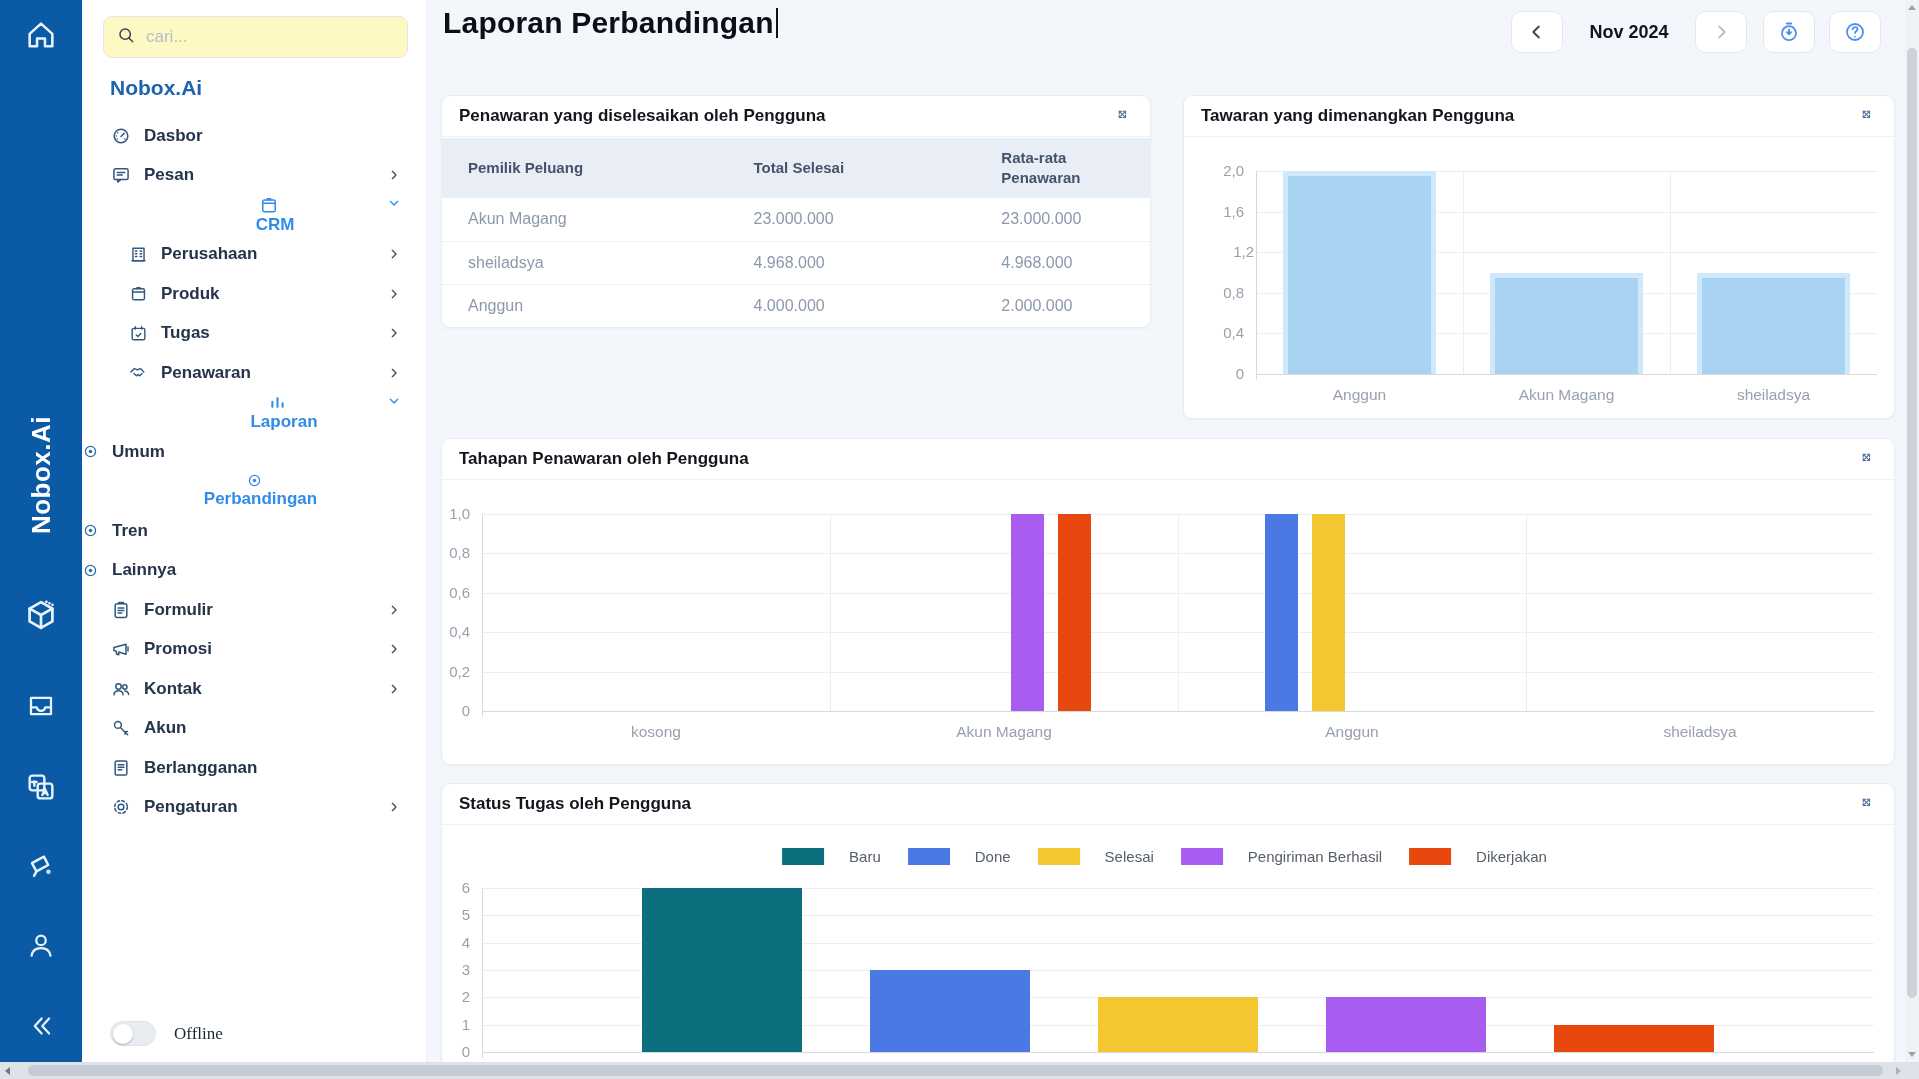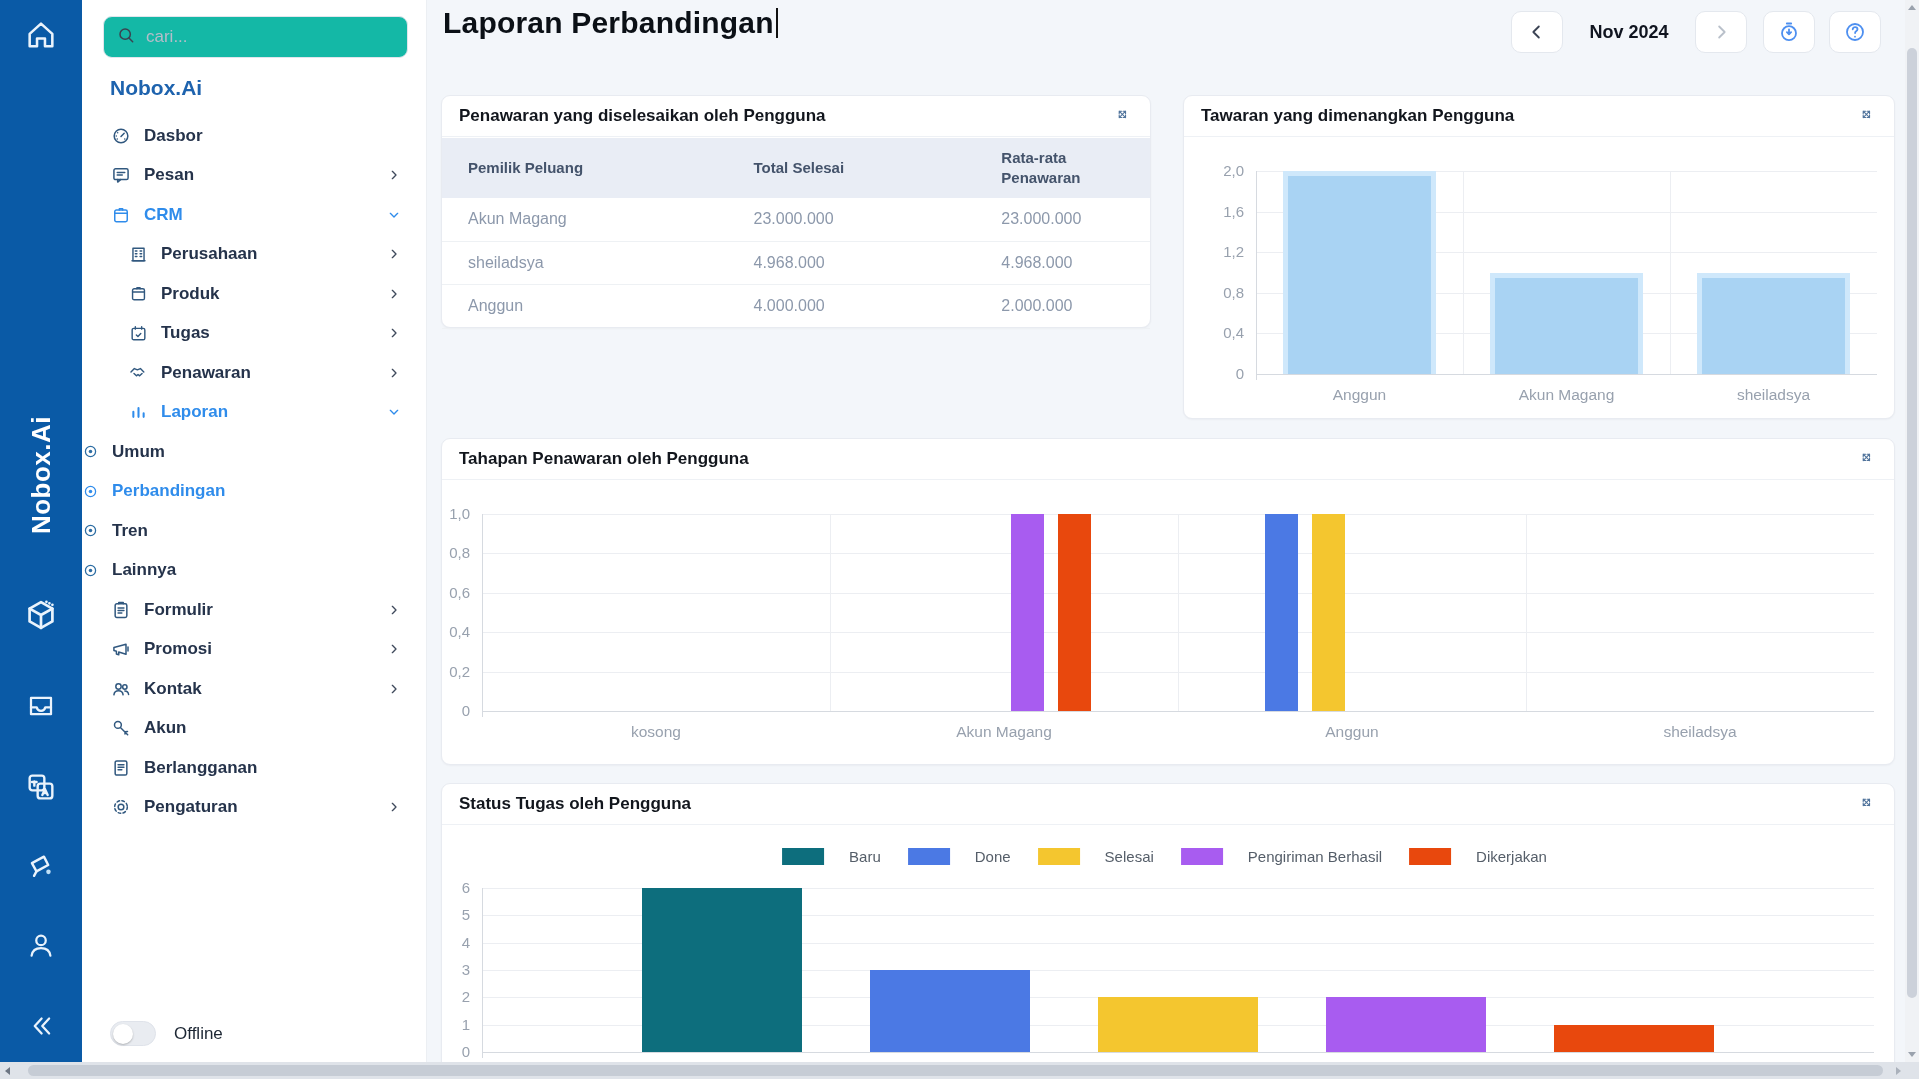--- a/index.html
+++ b/index.html
@@ -19,7 +19,7 @@
 
   
   .sidebar{position:absolute;left:82px;top:0;width:345px;height:1062px;background:#fff;border-right:1px solid #eceff3;z-index:4;}
-  .searchbox{position:absolute;left:21px;top:16px;width:305px;height:42px;border:1.5px solid #e1e5ec;border-radius:9px;display:flex;align-items:center;padding:12px 12px;background:#14b8a6;}
+  .searchbox{position:absolute;left:21px;top:16px;width:305px;height:42px;border:1.5px solid #e1e5ec;border-radius:9px;display:flex;align-items:center;padding:12px 12px;background:#fef9c3;}
   .searchbox svg{flex:0 0 auto;color:#3b4350;}
   .searchbox input{border:none;outline:none;flex:1;margin-left:10px;font-size:17px;color:#42506b;font-family:inherit;background:transparent;}
   .searchbox input::placeholder{color:#b6bdc9;}

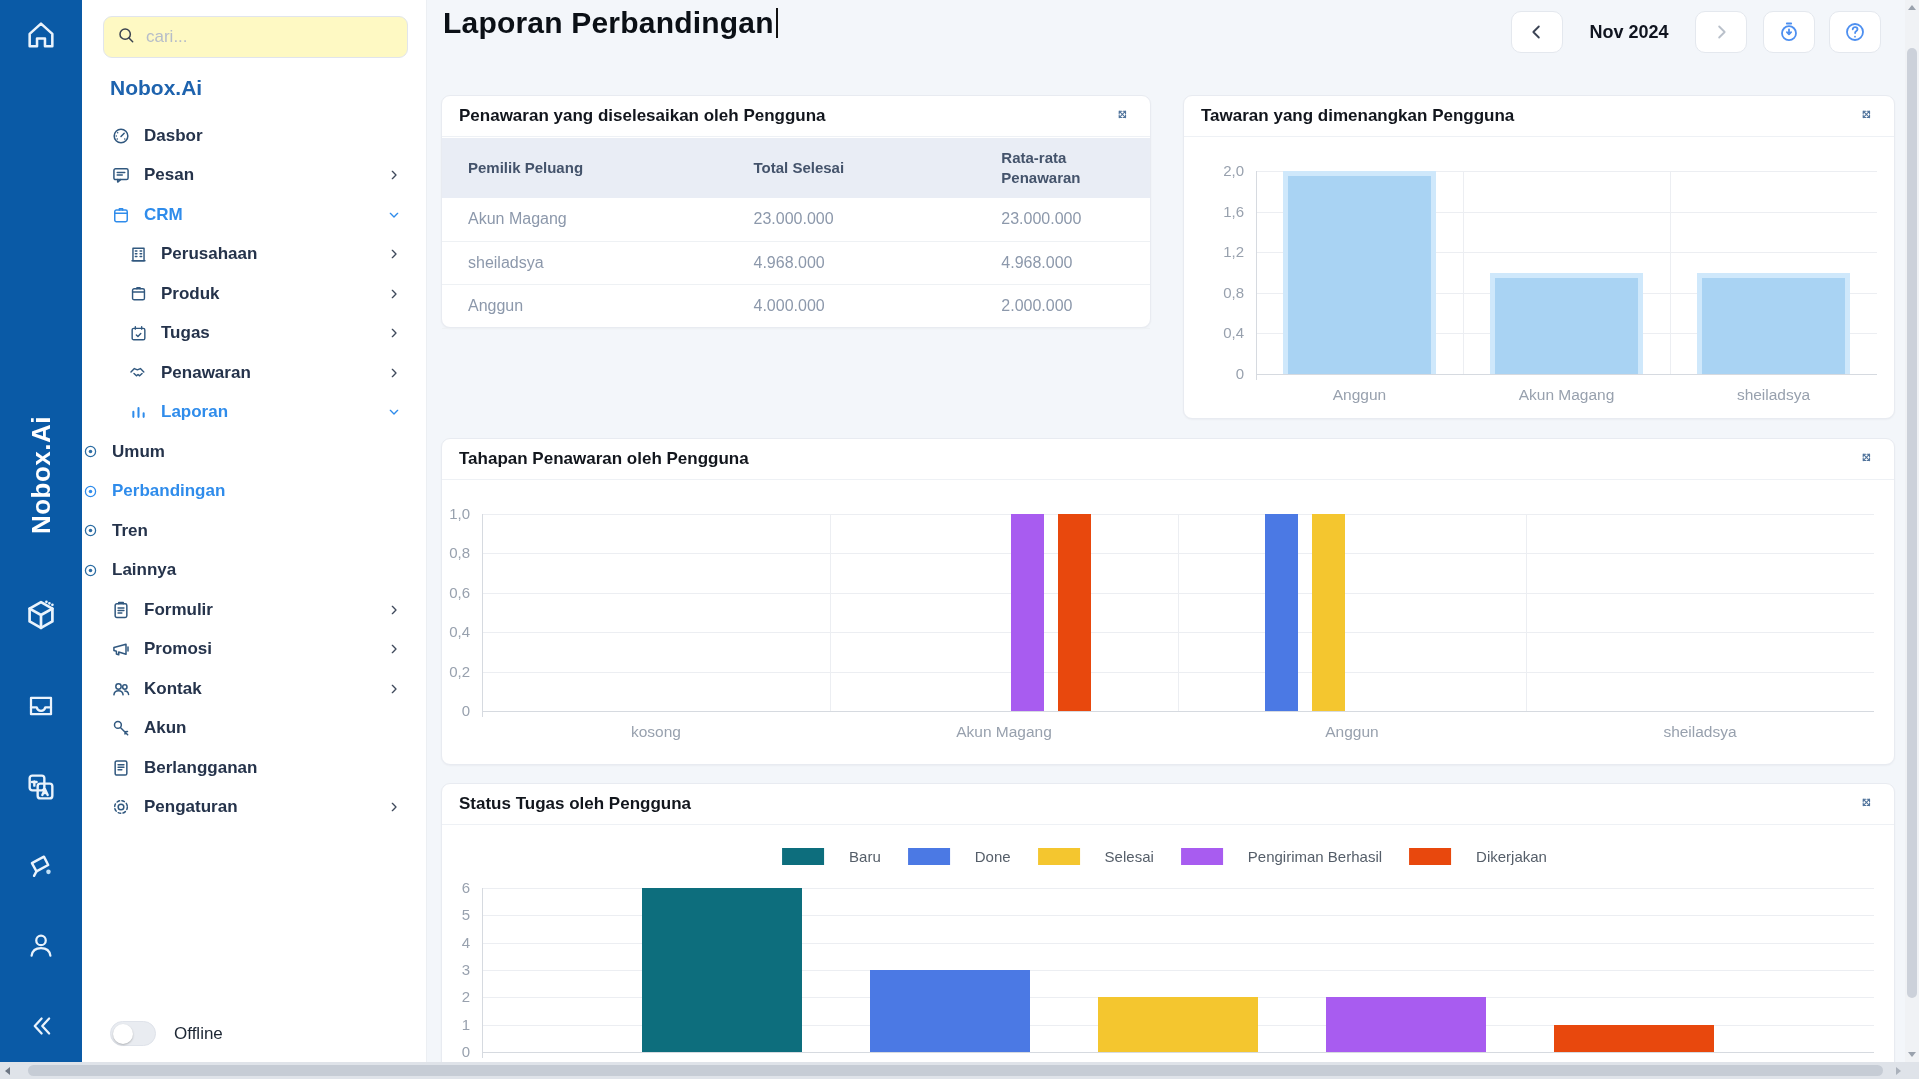--- a/index.html
+++ b/index.html
@@ -32,7 +32,7 @@
   .nav-row.lv1{padding-left:47px;}
   .nav-row.lv2{}
   .nav-row.lv2 .nicon{color:#2d6da3;}
-  .nav-row.active{color:var(--accent);}
+  .nav-row.active{color:var(--accent);flex-direction:column;}
   .nav-row.active .nicon{color:var(--accent);}
   .nav-row .nchev{position:absolute;right:24px;color:var(--chev);display:flex;}
   .nav-row.active .nchev{color:var(--accent);}

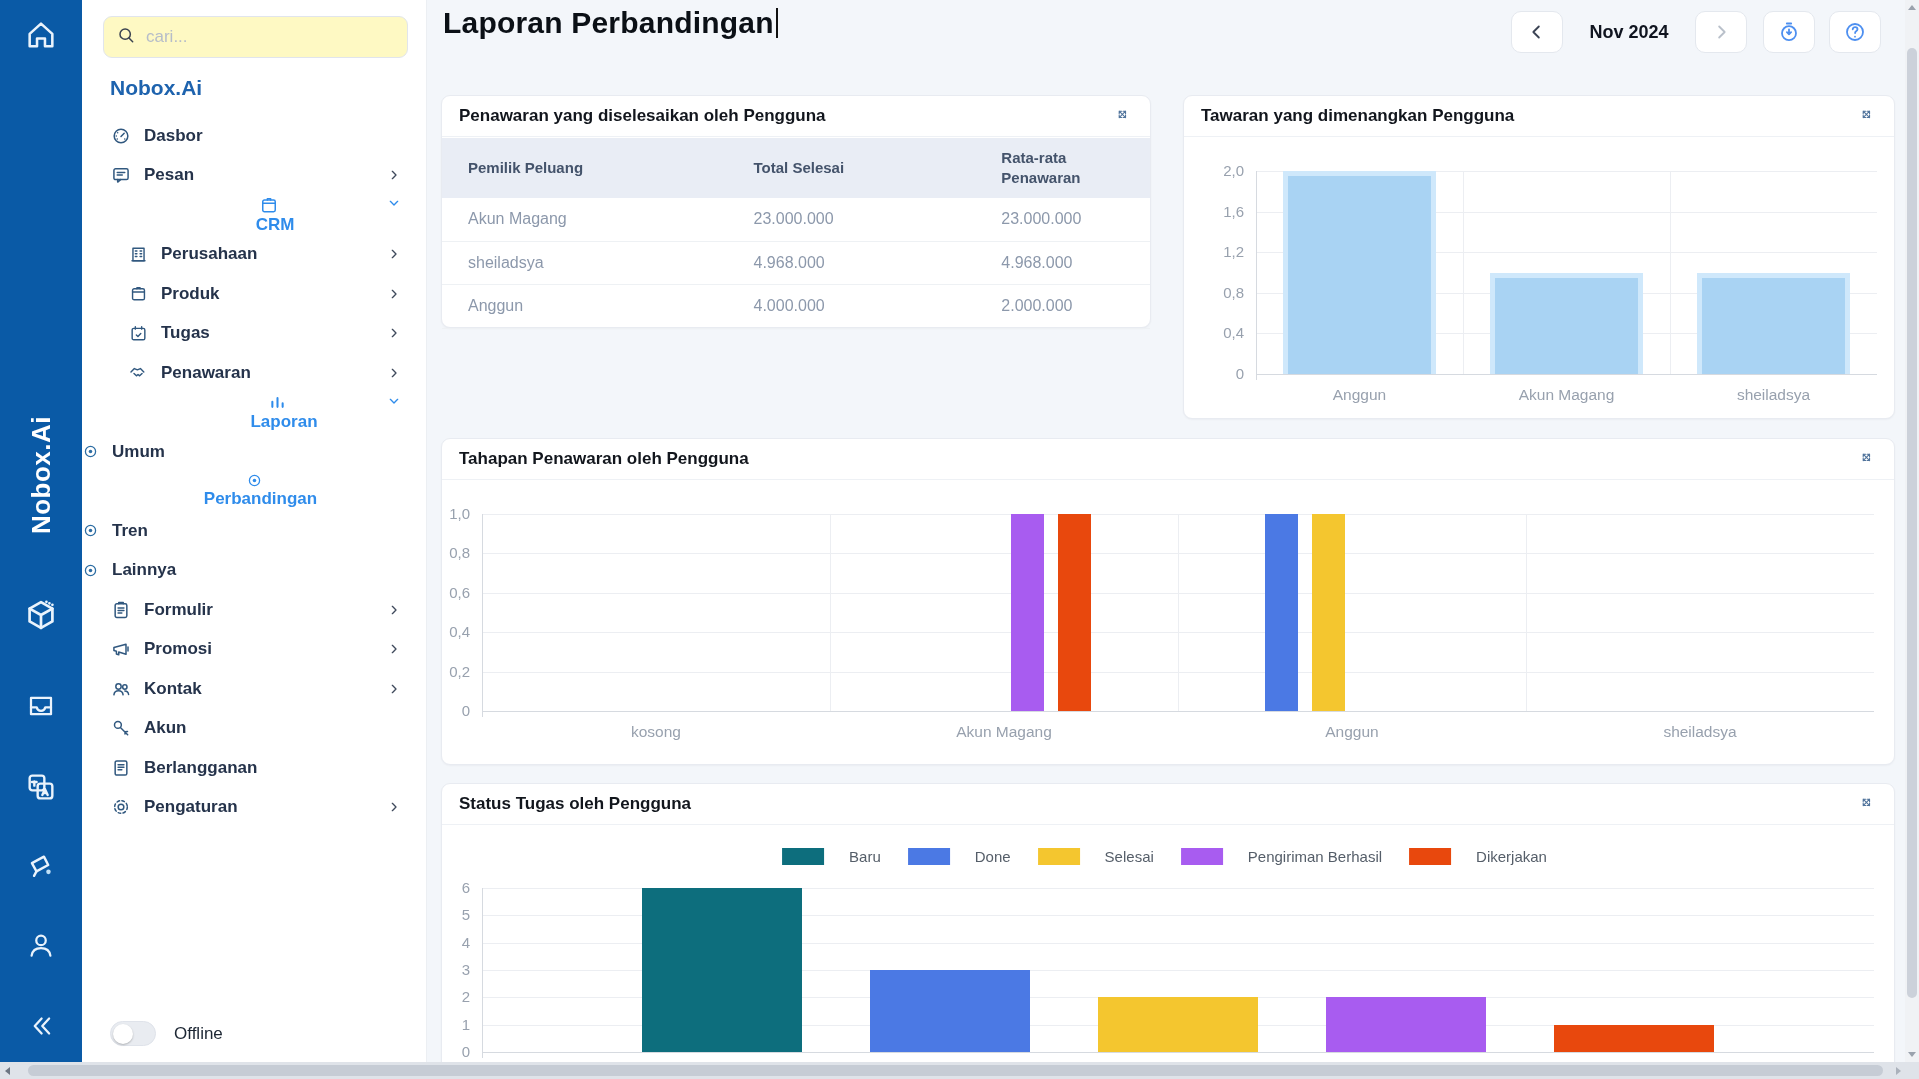--- a/index.html
+++ b/index.html
@@ -459,7 +459,7 @@
         <div class="gline" style="left: 72px; width: 621px; top: 73.6px;"></div>
         <div class="ylab" style="left: 0px; width: 60px; top: 64.6px;">1,6</div>
         <div class="gline" style="left: 72px; width: 621px; top: 114.2px;"></div>
-        <div class="ylab" style="left: 0px; width: 60px; top: 105.2px;">1,2</div>
+        <div class="ylab" style="left: 10px; width: 60px; top: 105.2px;">1,2</div>
         <div class="gline" style="left: 72px; width: 621px; top: 154.8px;"></div>
         <div class="ylab" style="left: 0px; width: 60px; top: 145.8px;">0,8</div>
         <div class="gline" style="left: 72px; width: 621px; top: 195.4px;"></div>

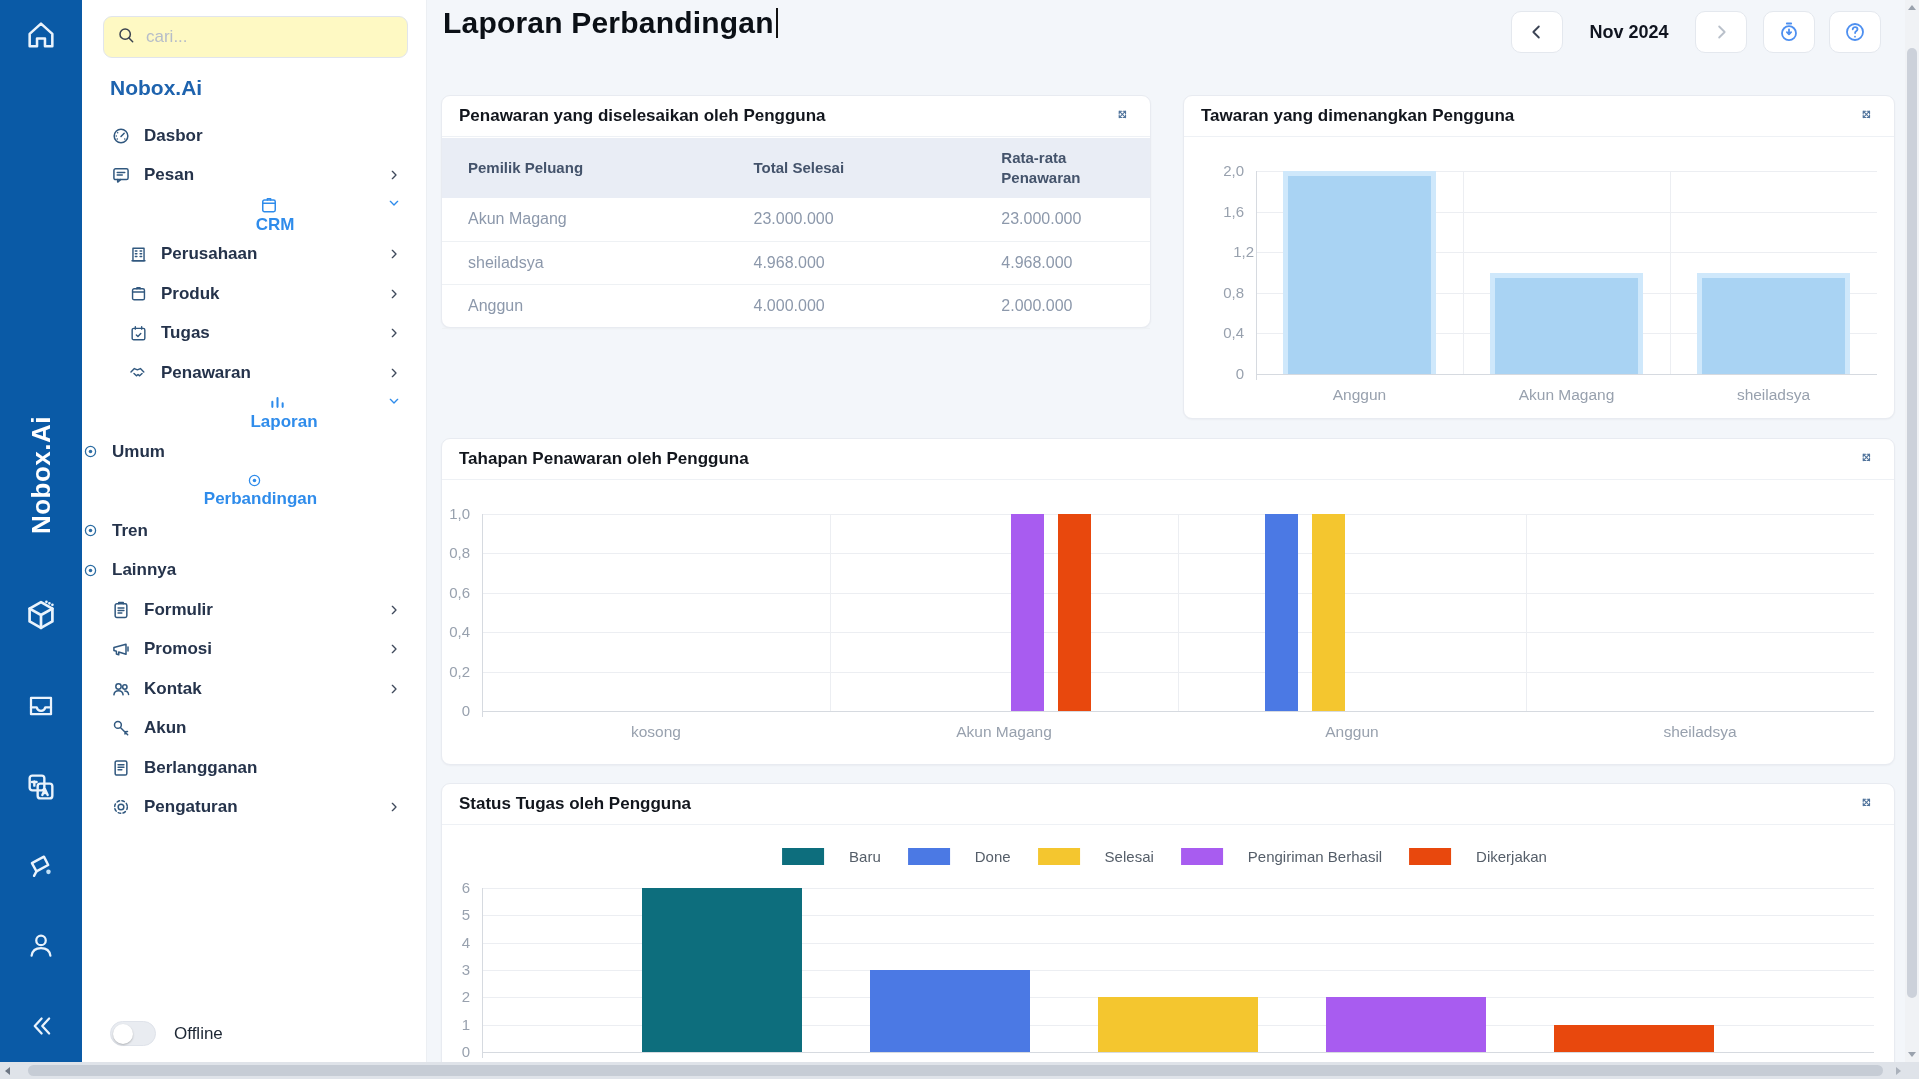--- a/index.html
+++ b/index.html
@@ -39,7 +39,7 @@
   .offline{position:absolute;left:28px;bottom:16px;display:flex;align-items:center;}
   .toggle{width:46px;height:25px;background:#e9ecf1;border:1px solid #dfe3ea;border-radius:13px;position:relative;cursor:pointer;}
   .toggle .knob{position:absolute;left:2px;top:1.5px;width:20px;height:20px;background:#fff;border-radius:50%;box-shadow:0 1px 2px rgba(0,0,0,.25);}
-  .offline .olabel{margin-left:18px;font-size:17px;color:#1c2633;}
+  .offline .olabel{margin-left:18px;font-size:17px;color:#1c2633;font-family:Liberation Serif, serif;}
 
   
   .main{position:absolute;left:427px;top:0;width:1478px;height:1062px;background:var(--bg);overflow:hidden;}

